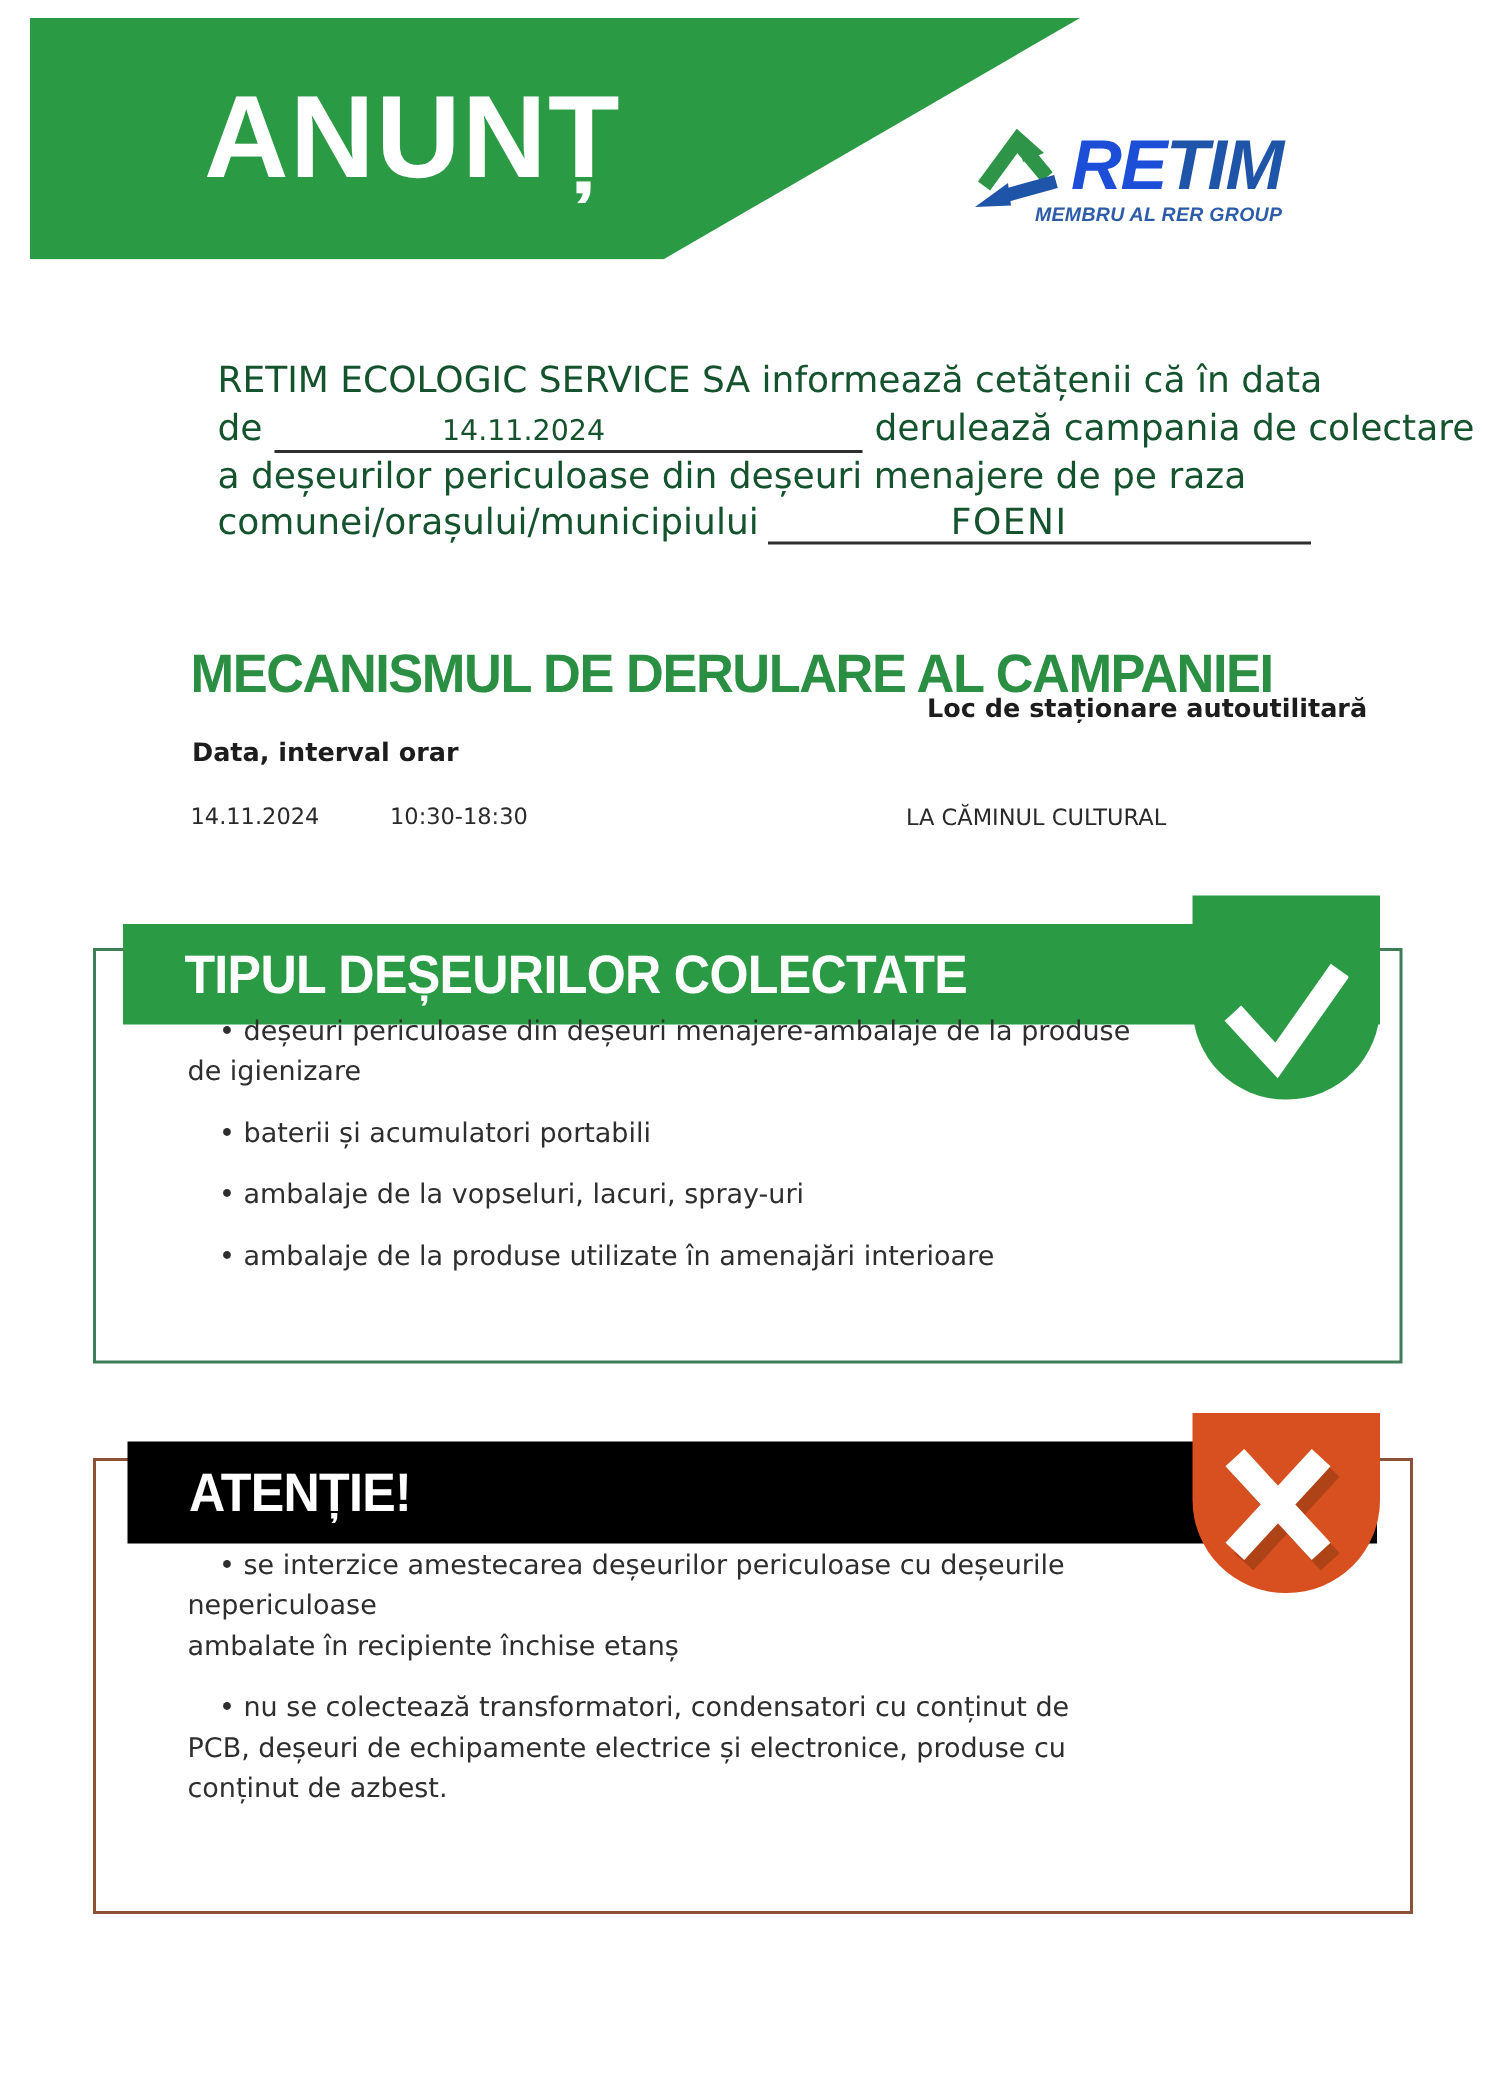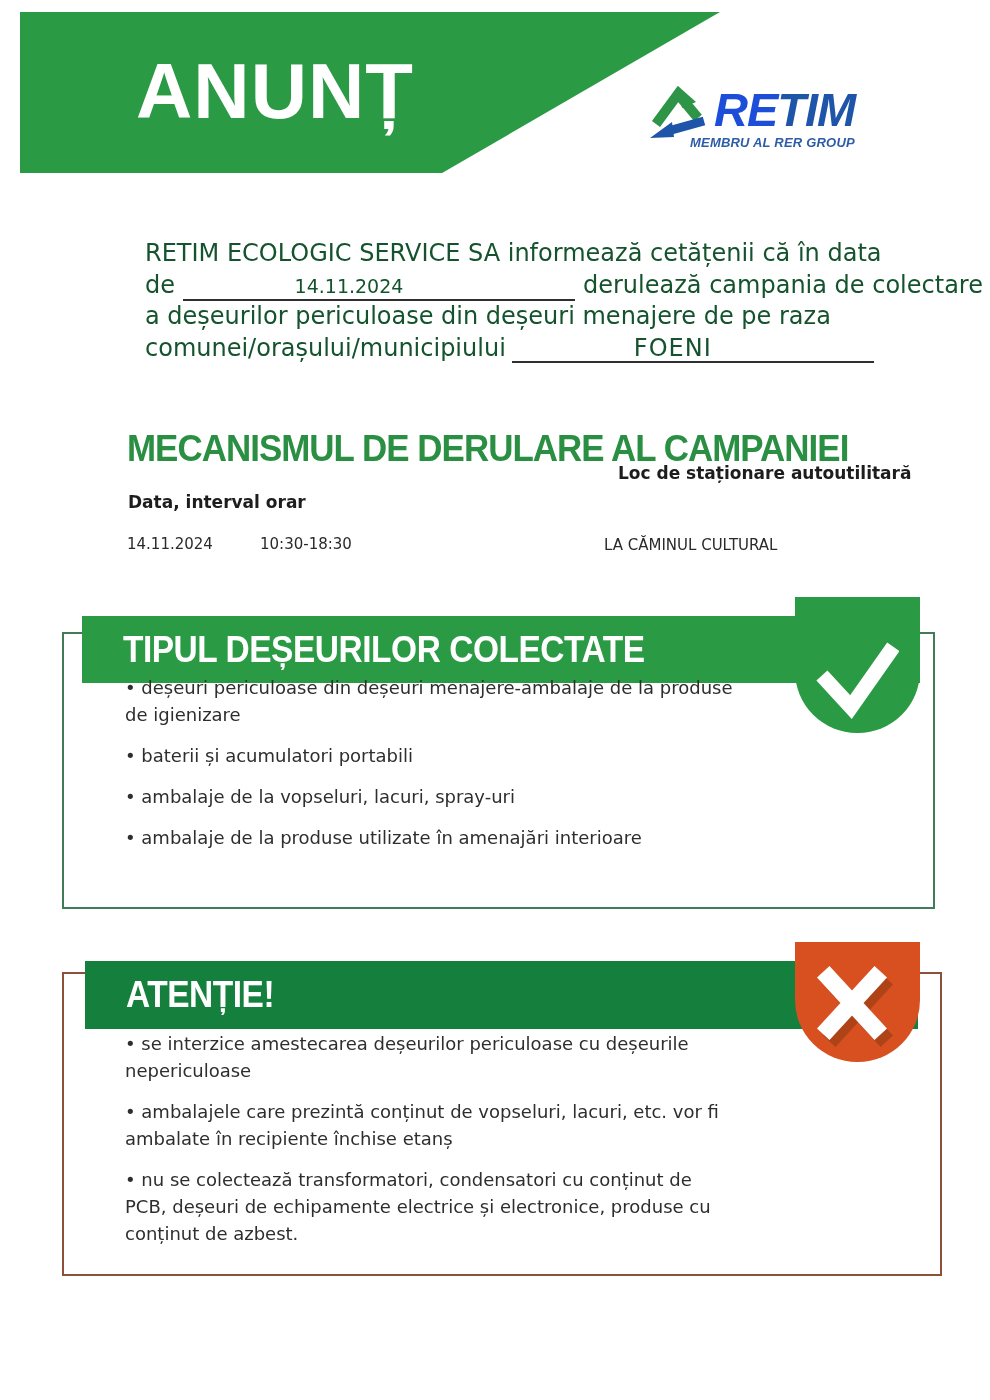--- a/index.html
+++ b/index.html
@@ -59,7 +59,7 @@
   .box-list{width:660px;font-size:18px;line-height:27px;color:#2e2e2e;}
   .list-green{left:125px;top:674px;} .list-orange{left:125px;top:1030px;}
   .li-line{white-space:nowrap;}
-  .li-first{margin-top:14px;}
+  .li-first{margin-top:14px;margin-left:21px;}
   .li-first0{margin-top:0;}
 </style>
 </head>

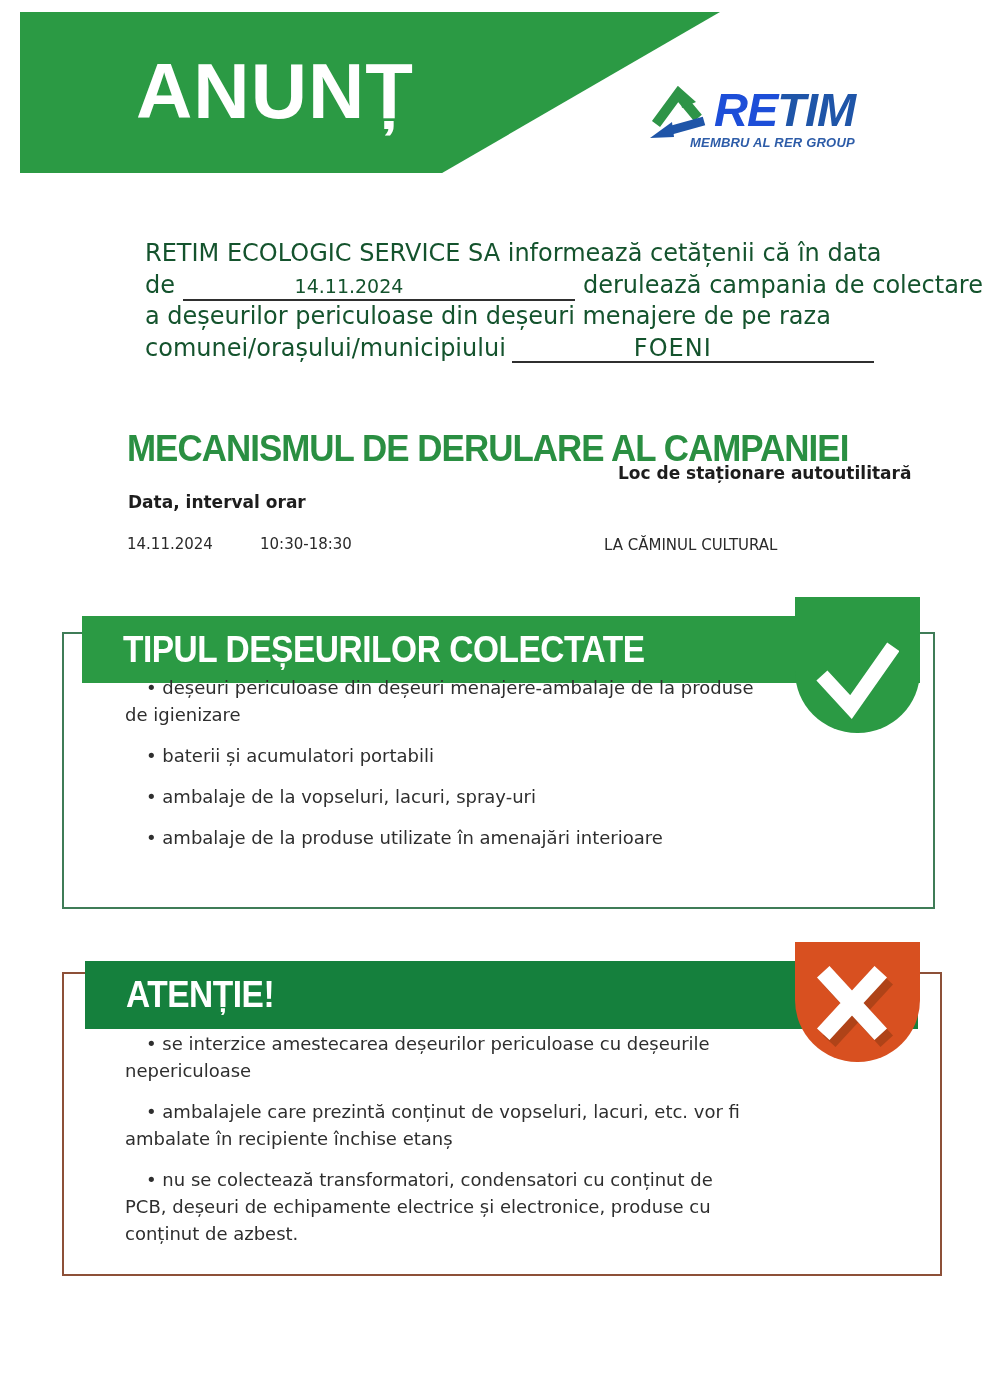--- a/index.html
+++ b/index.html
@@ -45,7 +45,7 @@
   
   .bar{display:flex;align-items:center;margin-top:19px;}
   .bar-green{left:82px;top:597px;width:838px;height:67px;background:#2b9a44;}
-  .bar-orange{left:85px;top:942px;width:833px;height:68px;background:#15803d;}
+  .bar-orange{left:85px;top:942px;width:833px;height:68px;background:#000000;}
   .bar-title{padding-left:44px;font-family:"Liberation Sans",sans-serif;font-weight:700;
              font-size:36px;color:#ffffff;letter-spacing:-.5px;white-space:nowrap;
              transform:scaleX(.93);transform-origin:left;}

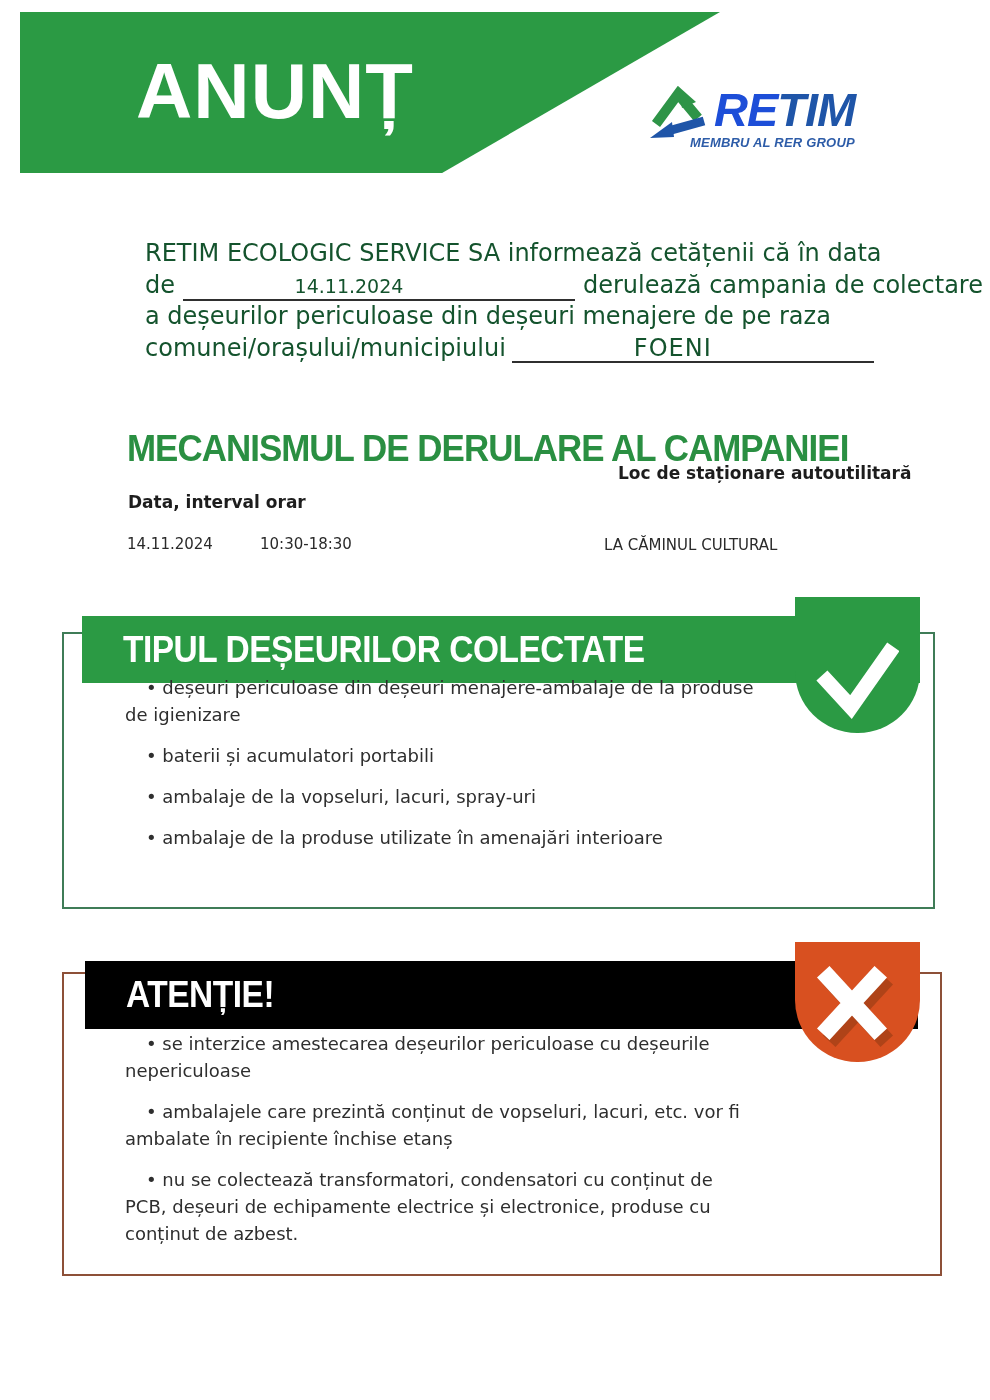--- a/index.html
+++ b/index.html
@@ -127,7 +127,6 @@
   <div class="abs box-list list-orange">
     <div class="li-line li-first li-first0">• se interzice amestecarea deșeurilor periculoase cu deșeurile</div>
     <div class="li-line">nepericuloase</div>
-    <div class="li-line li-first">• ambalajele care prezintă conținut de vopseluri, lacuri, etc. vor fi</div>
     <div class="li-line">ambalate în recipiente închise etanș</div>
     <div class="li-line li-first">• nu se colectează transformatori, condensatori cu conținut de</div>
     <div class="li-line">PCB, deșeuri de echipamente electrice și electronice, produse cu</div>

